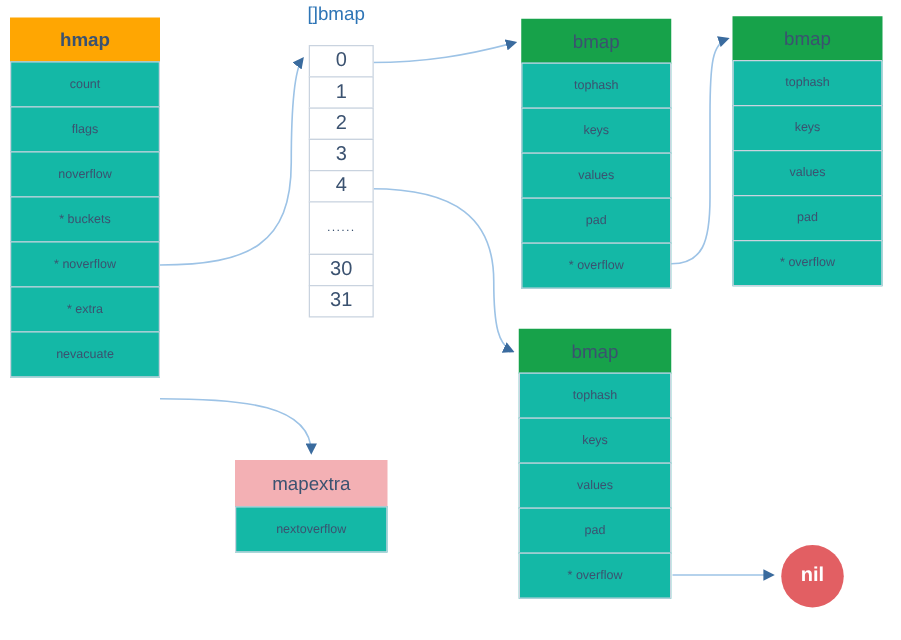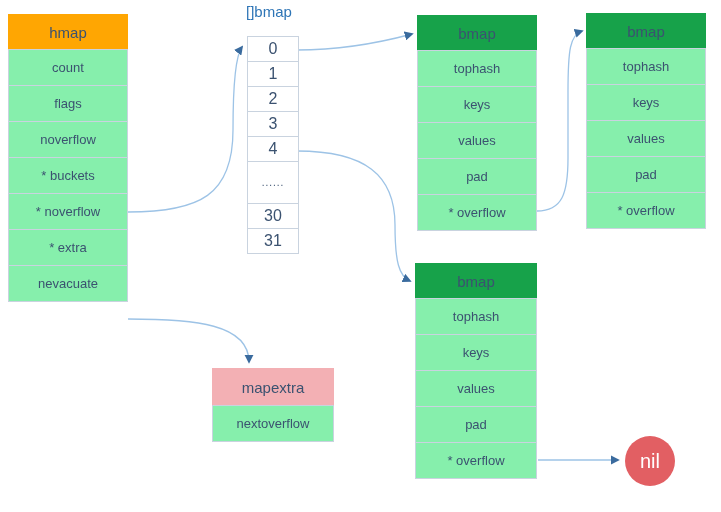--- a/index.html
+++ b/index.html
@@ -22,7 +22,7 @@
     background:#86efac;border:1px solid var(--border);margin-top:-1px;
     font-size:13px;color:var(--navy);
   }
-  .hdr.orange{background:var(--orange);}
+  .hdr.orange{background:var(--orange);font-weight:bold;}
   .hdr.green{background:var(--green);}
   .hdr.pink{background:var(--pink);height:38px;}
 

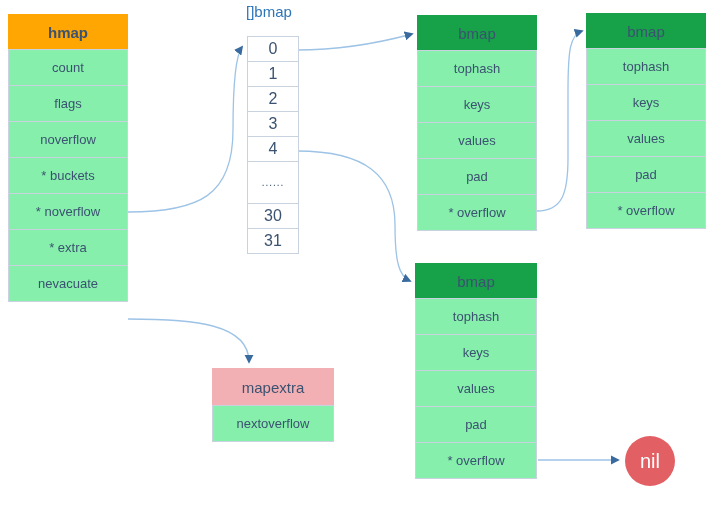--- a/index.html
+++ b/index.html
@@ -19,8 +19,8 @@
   }
   .tbl .row{
     height:35px;display:flex;align-items:center;justify-content:center;
-    background:#86efac;border:1px solid var(--border);margin-top:-1px;
-    font-size:13px;color:var(--navy);
+    background:#14b8a6;border:1px solid var(--border);margin-top:-1px;
+    font-size:10px;color:var(--navy);
   }
   .hdr.orange{background:var(--orange);font-weight:bold;}
   .hdr.green{background:var(--green);}

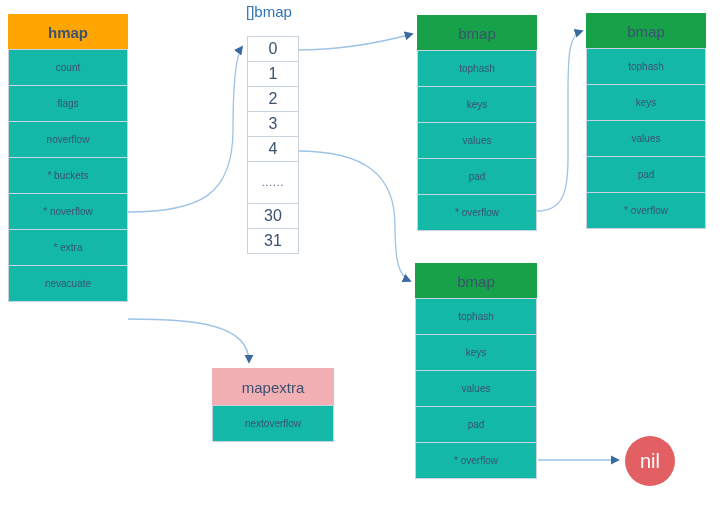--- a/index.html
+++ b/index.html
@@ -114,7 +114,7 @@
     <div class="row">* overflow</div>
   </div>
 
-  <div class="tbl" style="left:188px;top:368px;width:122px;margin-left:24px;">
+  <div class="tbl" style="left:188px;top:368px;width:122px;">
     <div class="hdr pink">mapextra</div>
     <div class="row">nextoverflow</div>
   </div>

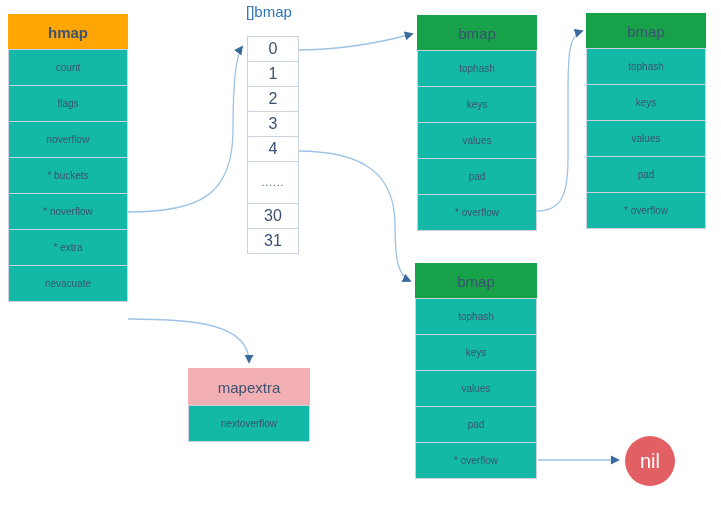--- a/index.html
+++ b/index.html
@@ -40,7 +40,7 @@
   .nil{
     position:absolute;left:625px;top:436px;width:50px;height:50px;border-radius:50%;
     background:var(--red);display:flex;align-items:center;justify-content:center;
-    color:#fff;font-size:20px;
+    color:#fff;font-size:16px;font-weight:bold;
   }
 </style>
 </head>

